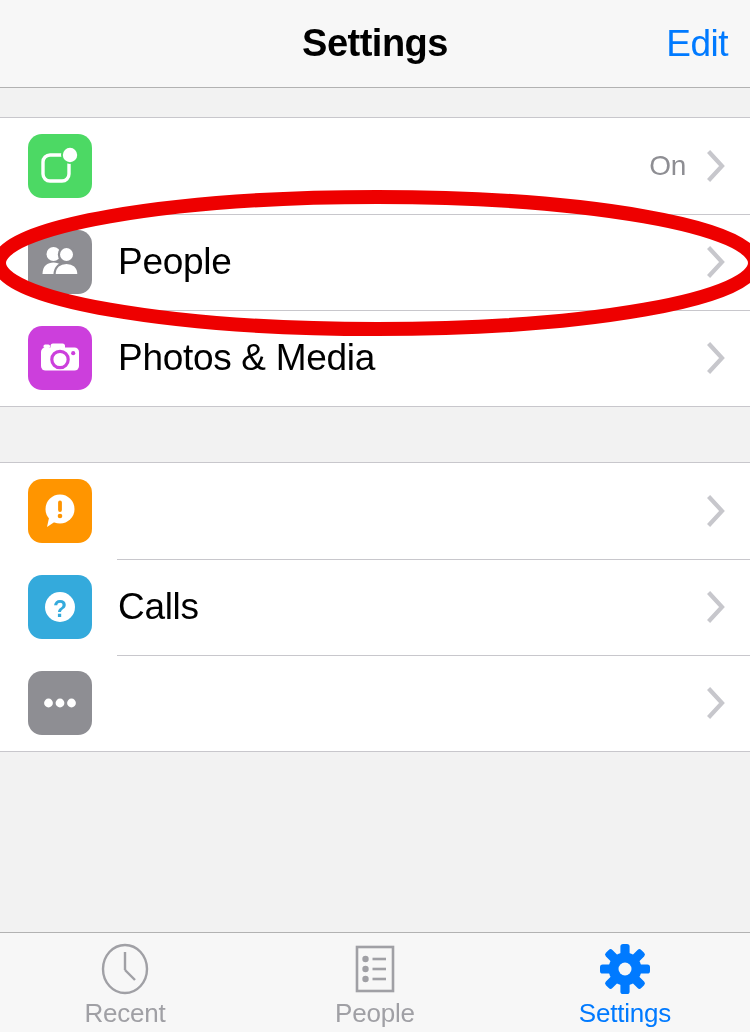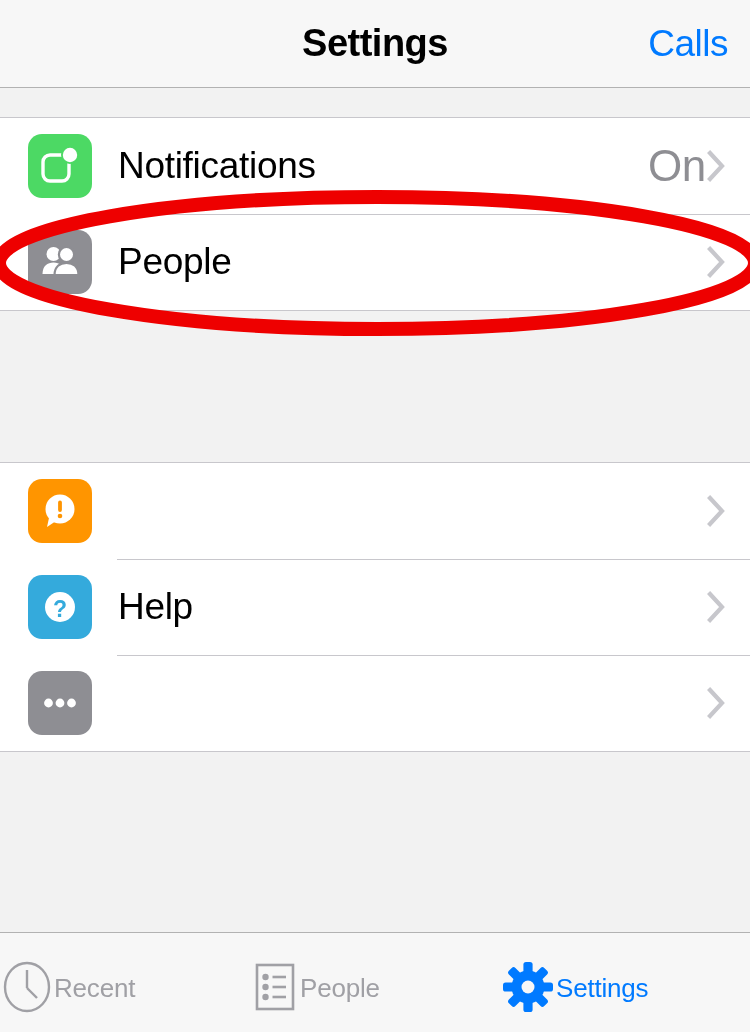--- a/index.html
+++ b/index.html
@@ -138,7 +138,7 @@
 
   <div class="navbar">
     <div class="nav-title">Settings</div>
-    <div class="nav-edit">Calls</div>
+    <div class="nav-edit">Edit</div>
   </div>
 
   <div class="group" id="group-1">

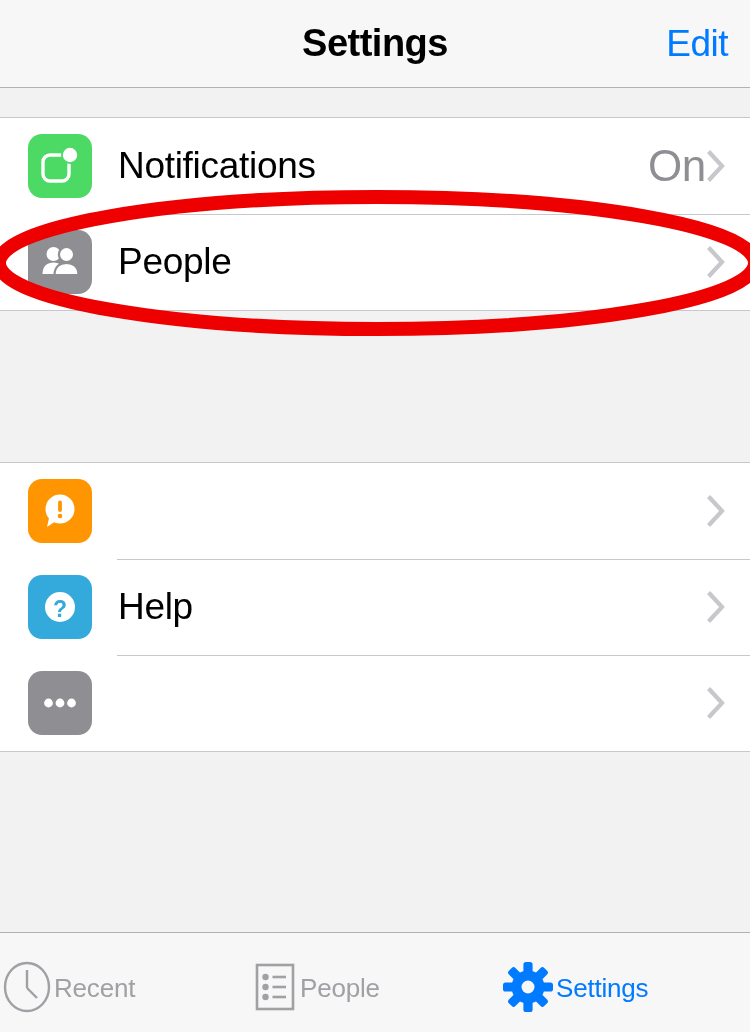--- a/index.html
+++ b/index.html
@@ -151,7 +151,6 @@
           <circle cx="32" cy="11" r="7.2" fill="#ffffff"></circle>
         </svg>
       </div>
-      <div class="row-label">Notifications</div>
       <div class="row-spacer"></div>
       <div class="row-value">On</div>
       <div class="chevron">

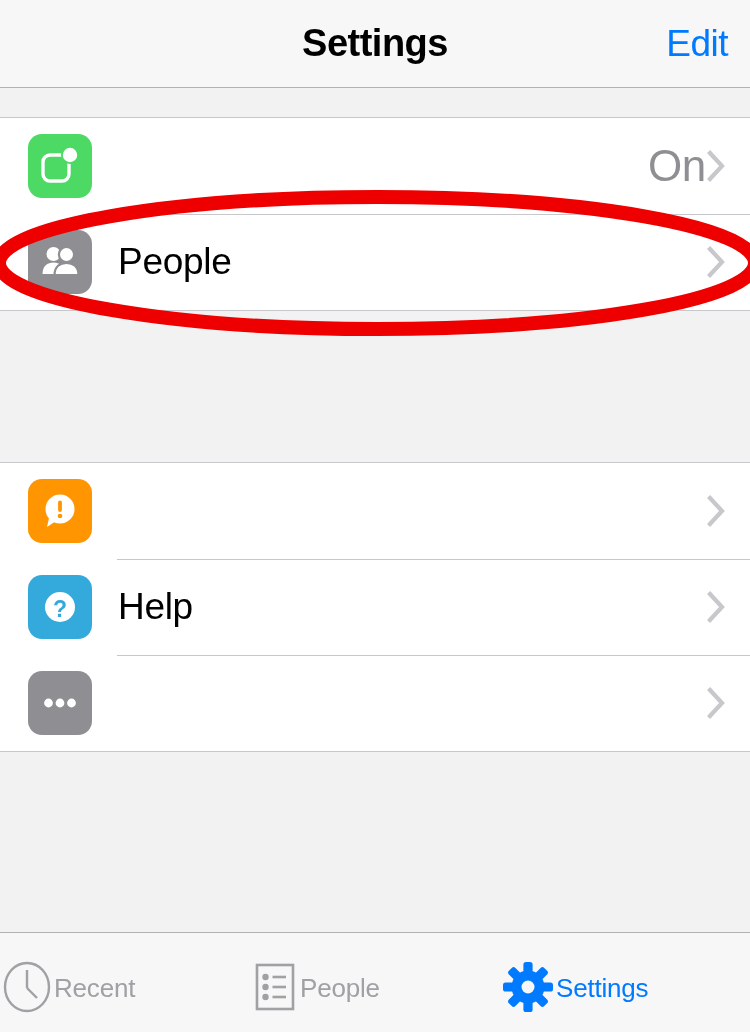--- a/index.html
+++ b/index.html
@@ -81,8 +81,9 @@
   }
   .row-spacer { flex: 1 1 auto; }
   .row-value {
-    font-size: 44px;
+    font-size: 28px;
     color: #8e8e93;
+    margin-right: 20px;
     letter-spacing: -0.3px;
   }
   .chevron {

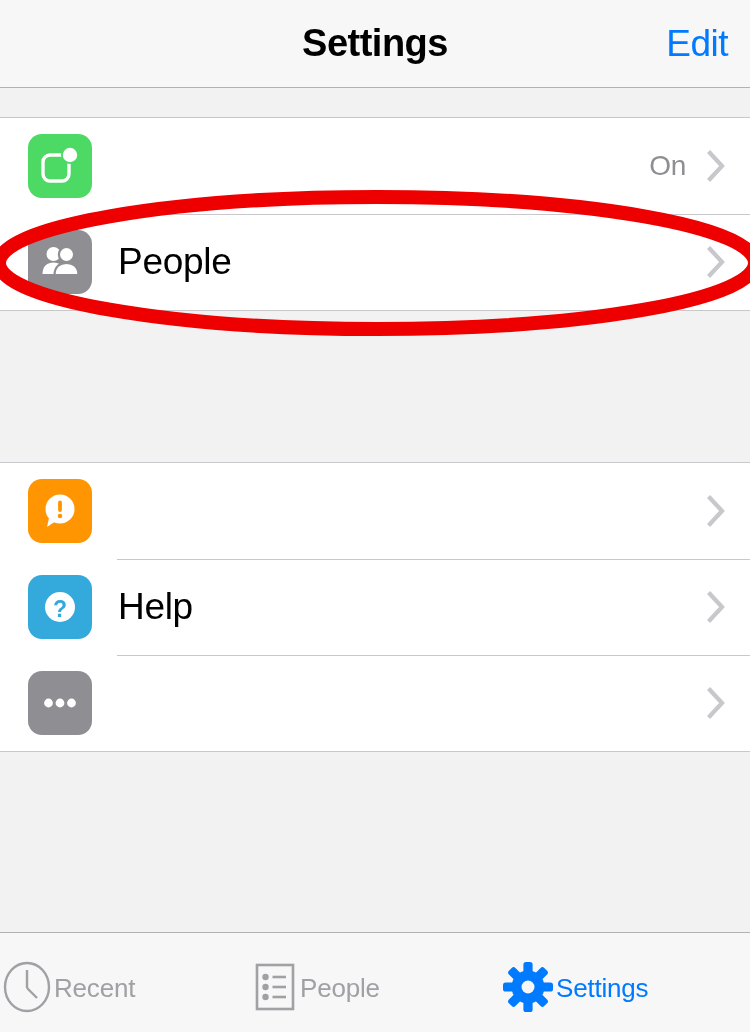--- a/index.html
+++ b/index.html
@@ -181,6 +181,26 @@
       </div>
     </div>
 
+    <div class="row">
+      <div class="icon-box" style="background:#cc3fdc;">
+        <svg width="46" height="46" viewBox="0 0 46 46">
+          <g fill="#ffffff">
+            <rect x="4" y="12.5" width="38" height="23" rx="4.5" ry="4.5"></rect>
+            <path d="M16 8.5 h9.5 a2.5 2.5 0 0 1 2.5 2.5 v3 h-14.5 v-3 a2.5 2.5 0 0 1 2.5 -2.5 z"></path>
+            <rect x="6.5" y="9.5" width="6.5" height="3.6" rx="1.6" ry="1.6"></rect>
+          </g>
+          <circle cx="23" cy="24.5" r="8.2" fill="none" stroke="#cc3fdc" stroke-width="3.2"></circle>
+          <circle cx="36.2" cy="18.2" r="2.1" fill="#cc3fdc"></circle>
+        </svg>
+      </div>
+      <div class="row-label">Photos &amp; Media</div>
+      <div class="row-spacer"></div>
+      <div class="chevron">
+        <svg width="22" height="38" viewBox="0 0 22 38">
+          <polyline points="4,6 16,19 4,32" fill="none" stroke="#c7c7cc" stroke-width="4.2" stroke-linecap="square" stroke-linejoin="miter"></polyline>
+        </svg>
+      </div>
+    </div>
   </div>
 
   <div class="group" id="group-2">

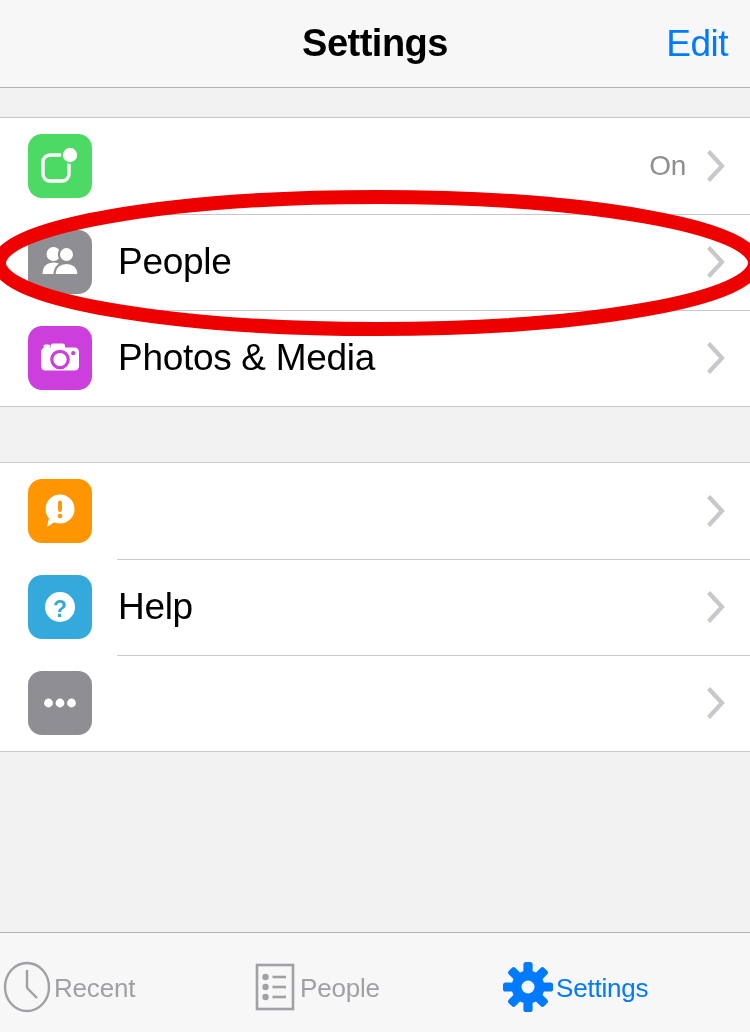--- a/index.html
+++ b/index.html
@@ -231,7 +231,7 @@
           <text x="22" y="31.5" font-family="Liberation Sans, sans-serif" font-size="23" font-weight="bold" fill="#34aadc" text-anchor="middle">?</text>
         </svg>
       </div>
-      <div class="row-label">Help</div>
+      <div class="row-label">Calls</div>
       <div class="row-spacer"></div>
       <div class="chevron">
         <svg width="22" height="38" viewBox="0 0 22 38">

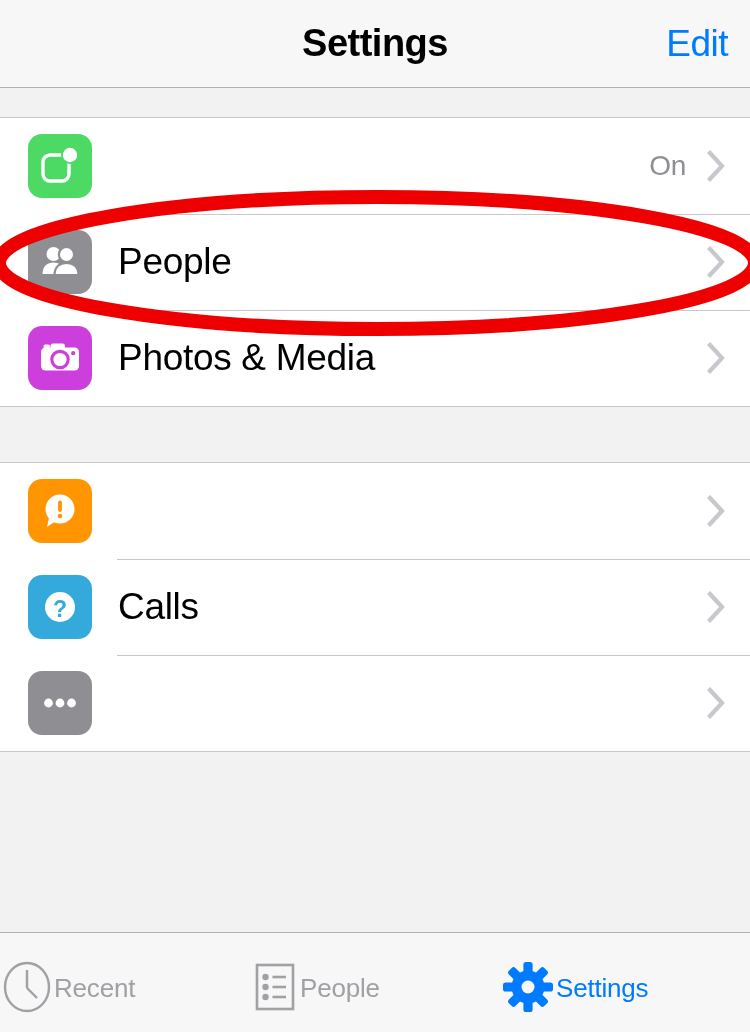--- a/index.html
+++ b/index.html
@@ -104,7 +104,7 @@
   .tab {
     flex: 1 1 20%;
     display: flex;
-    flex-direction: row;
+    flex-direction: column;
     align-items: center;
     justify-content: flex-start;
     padding-top: 9px;

